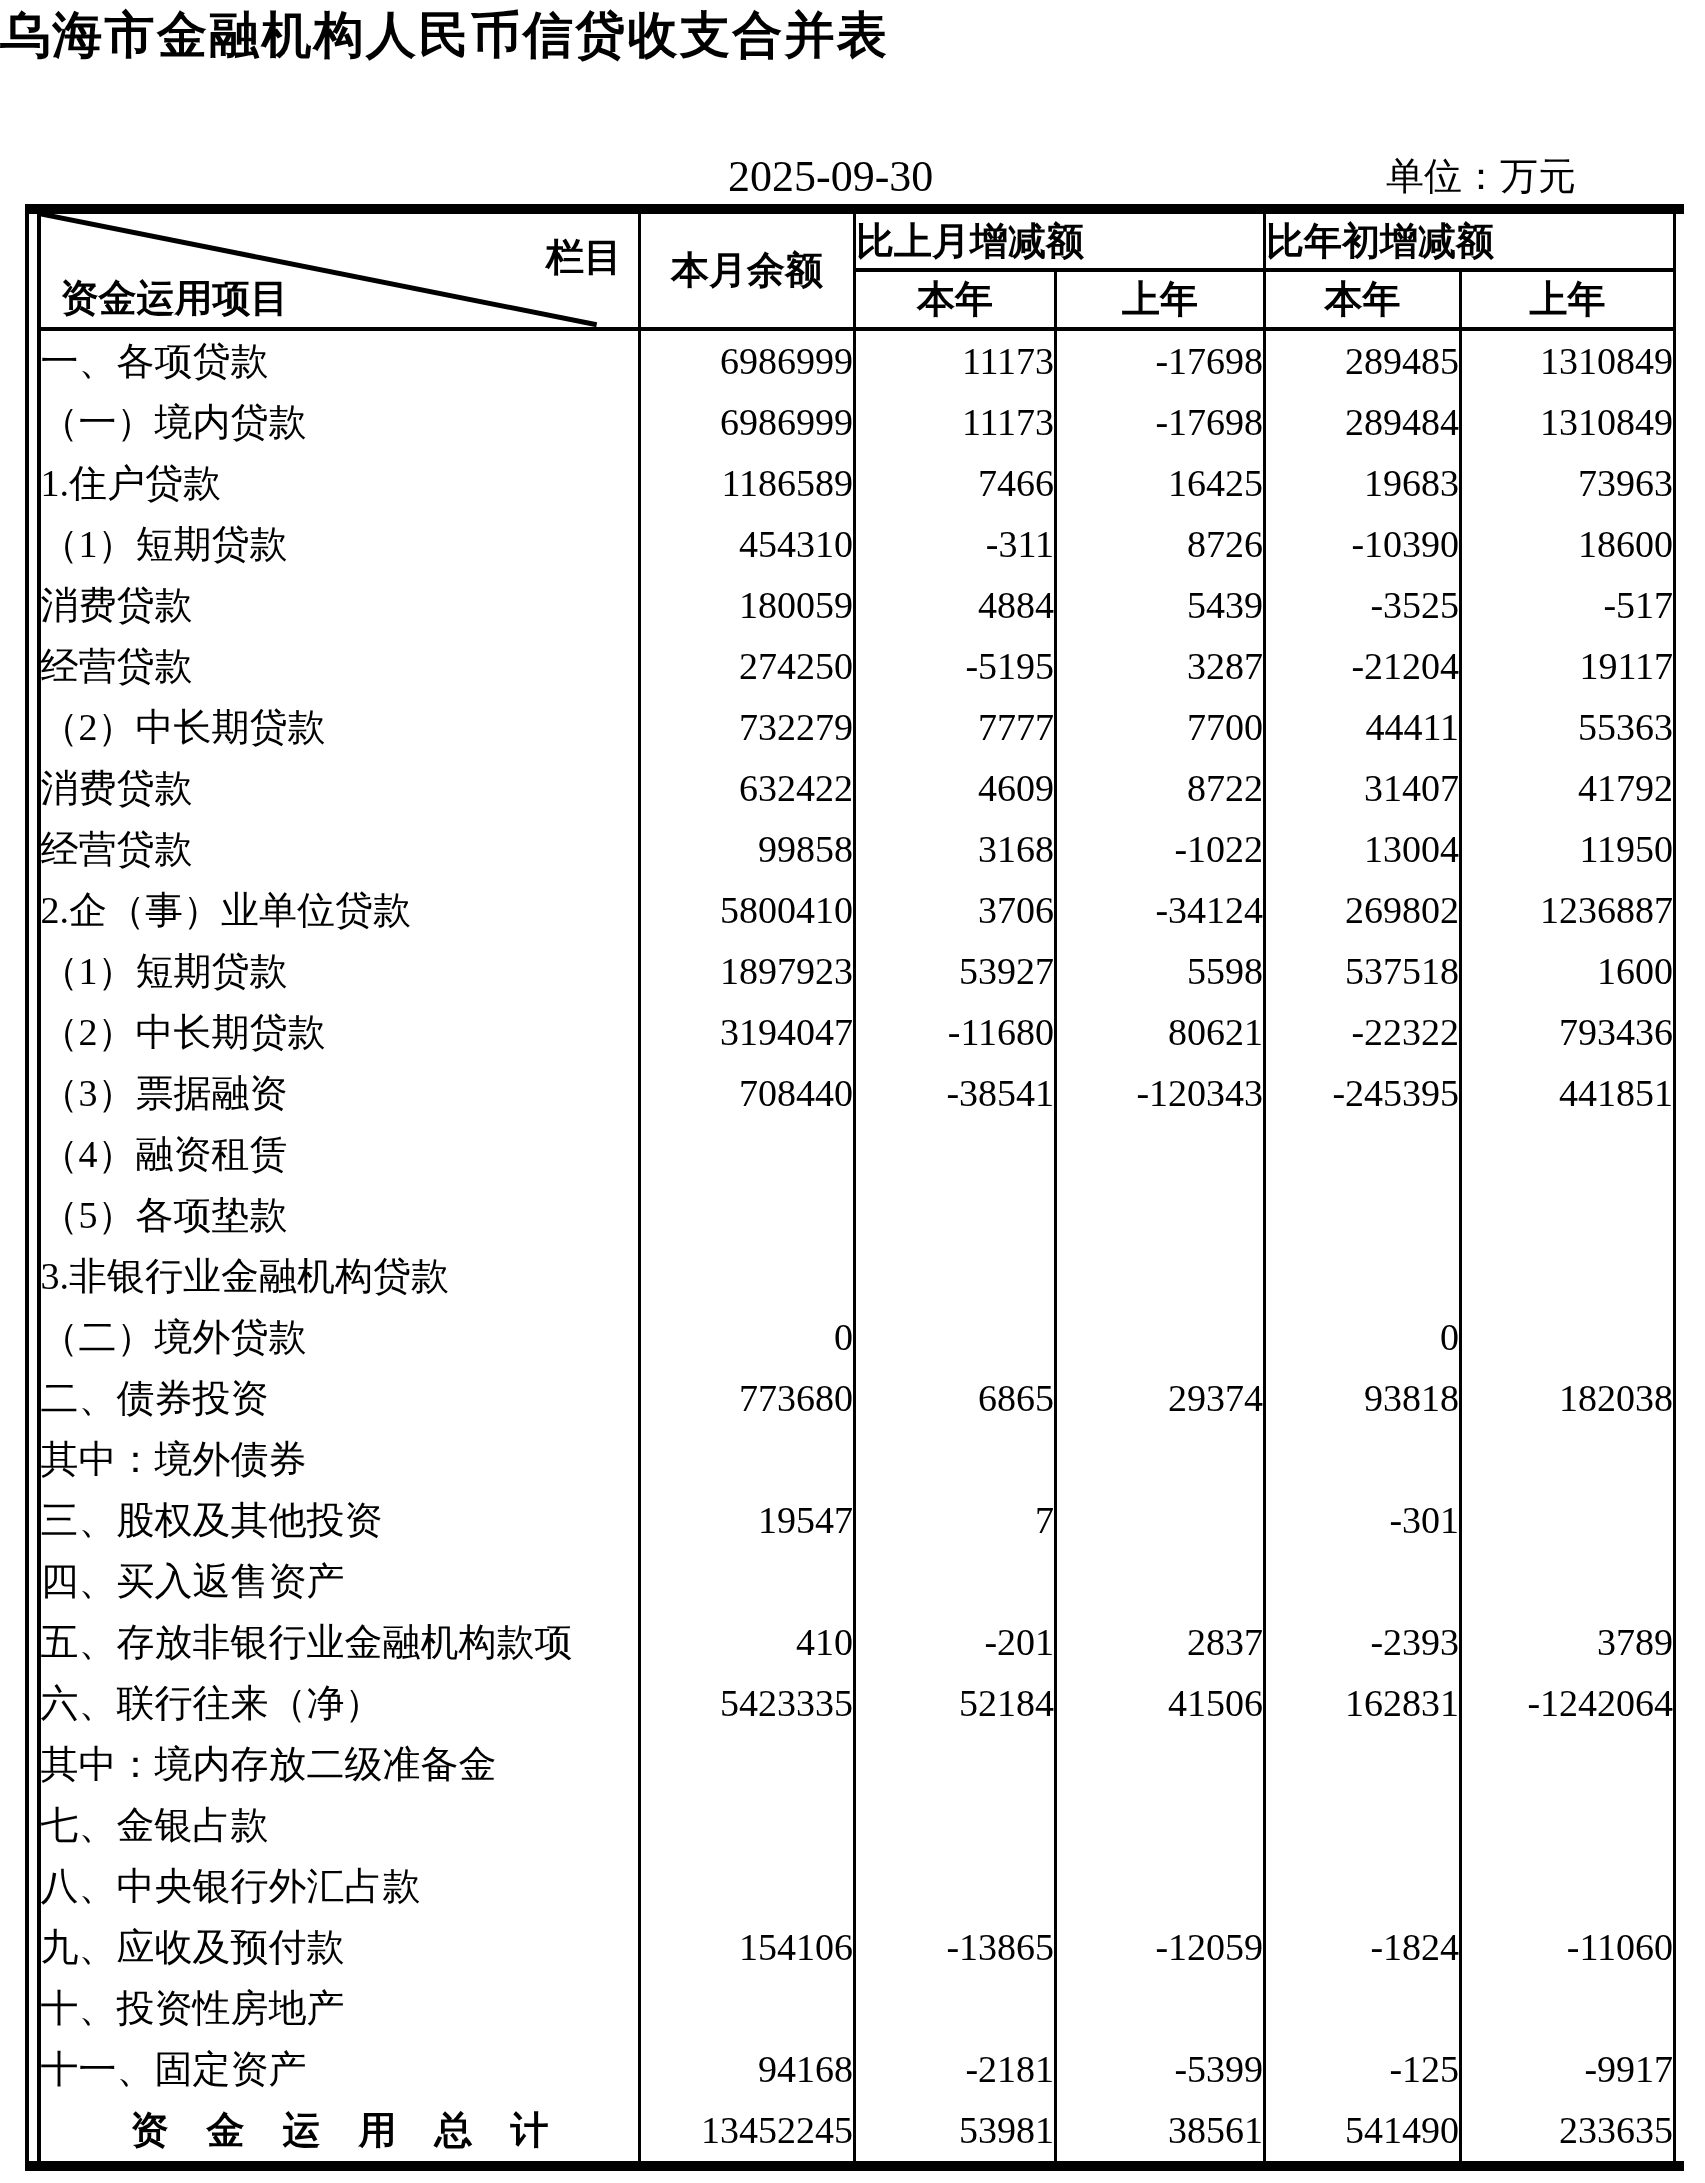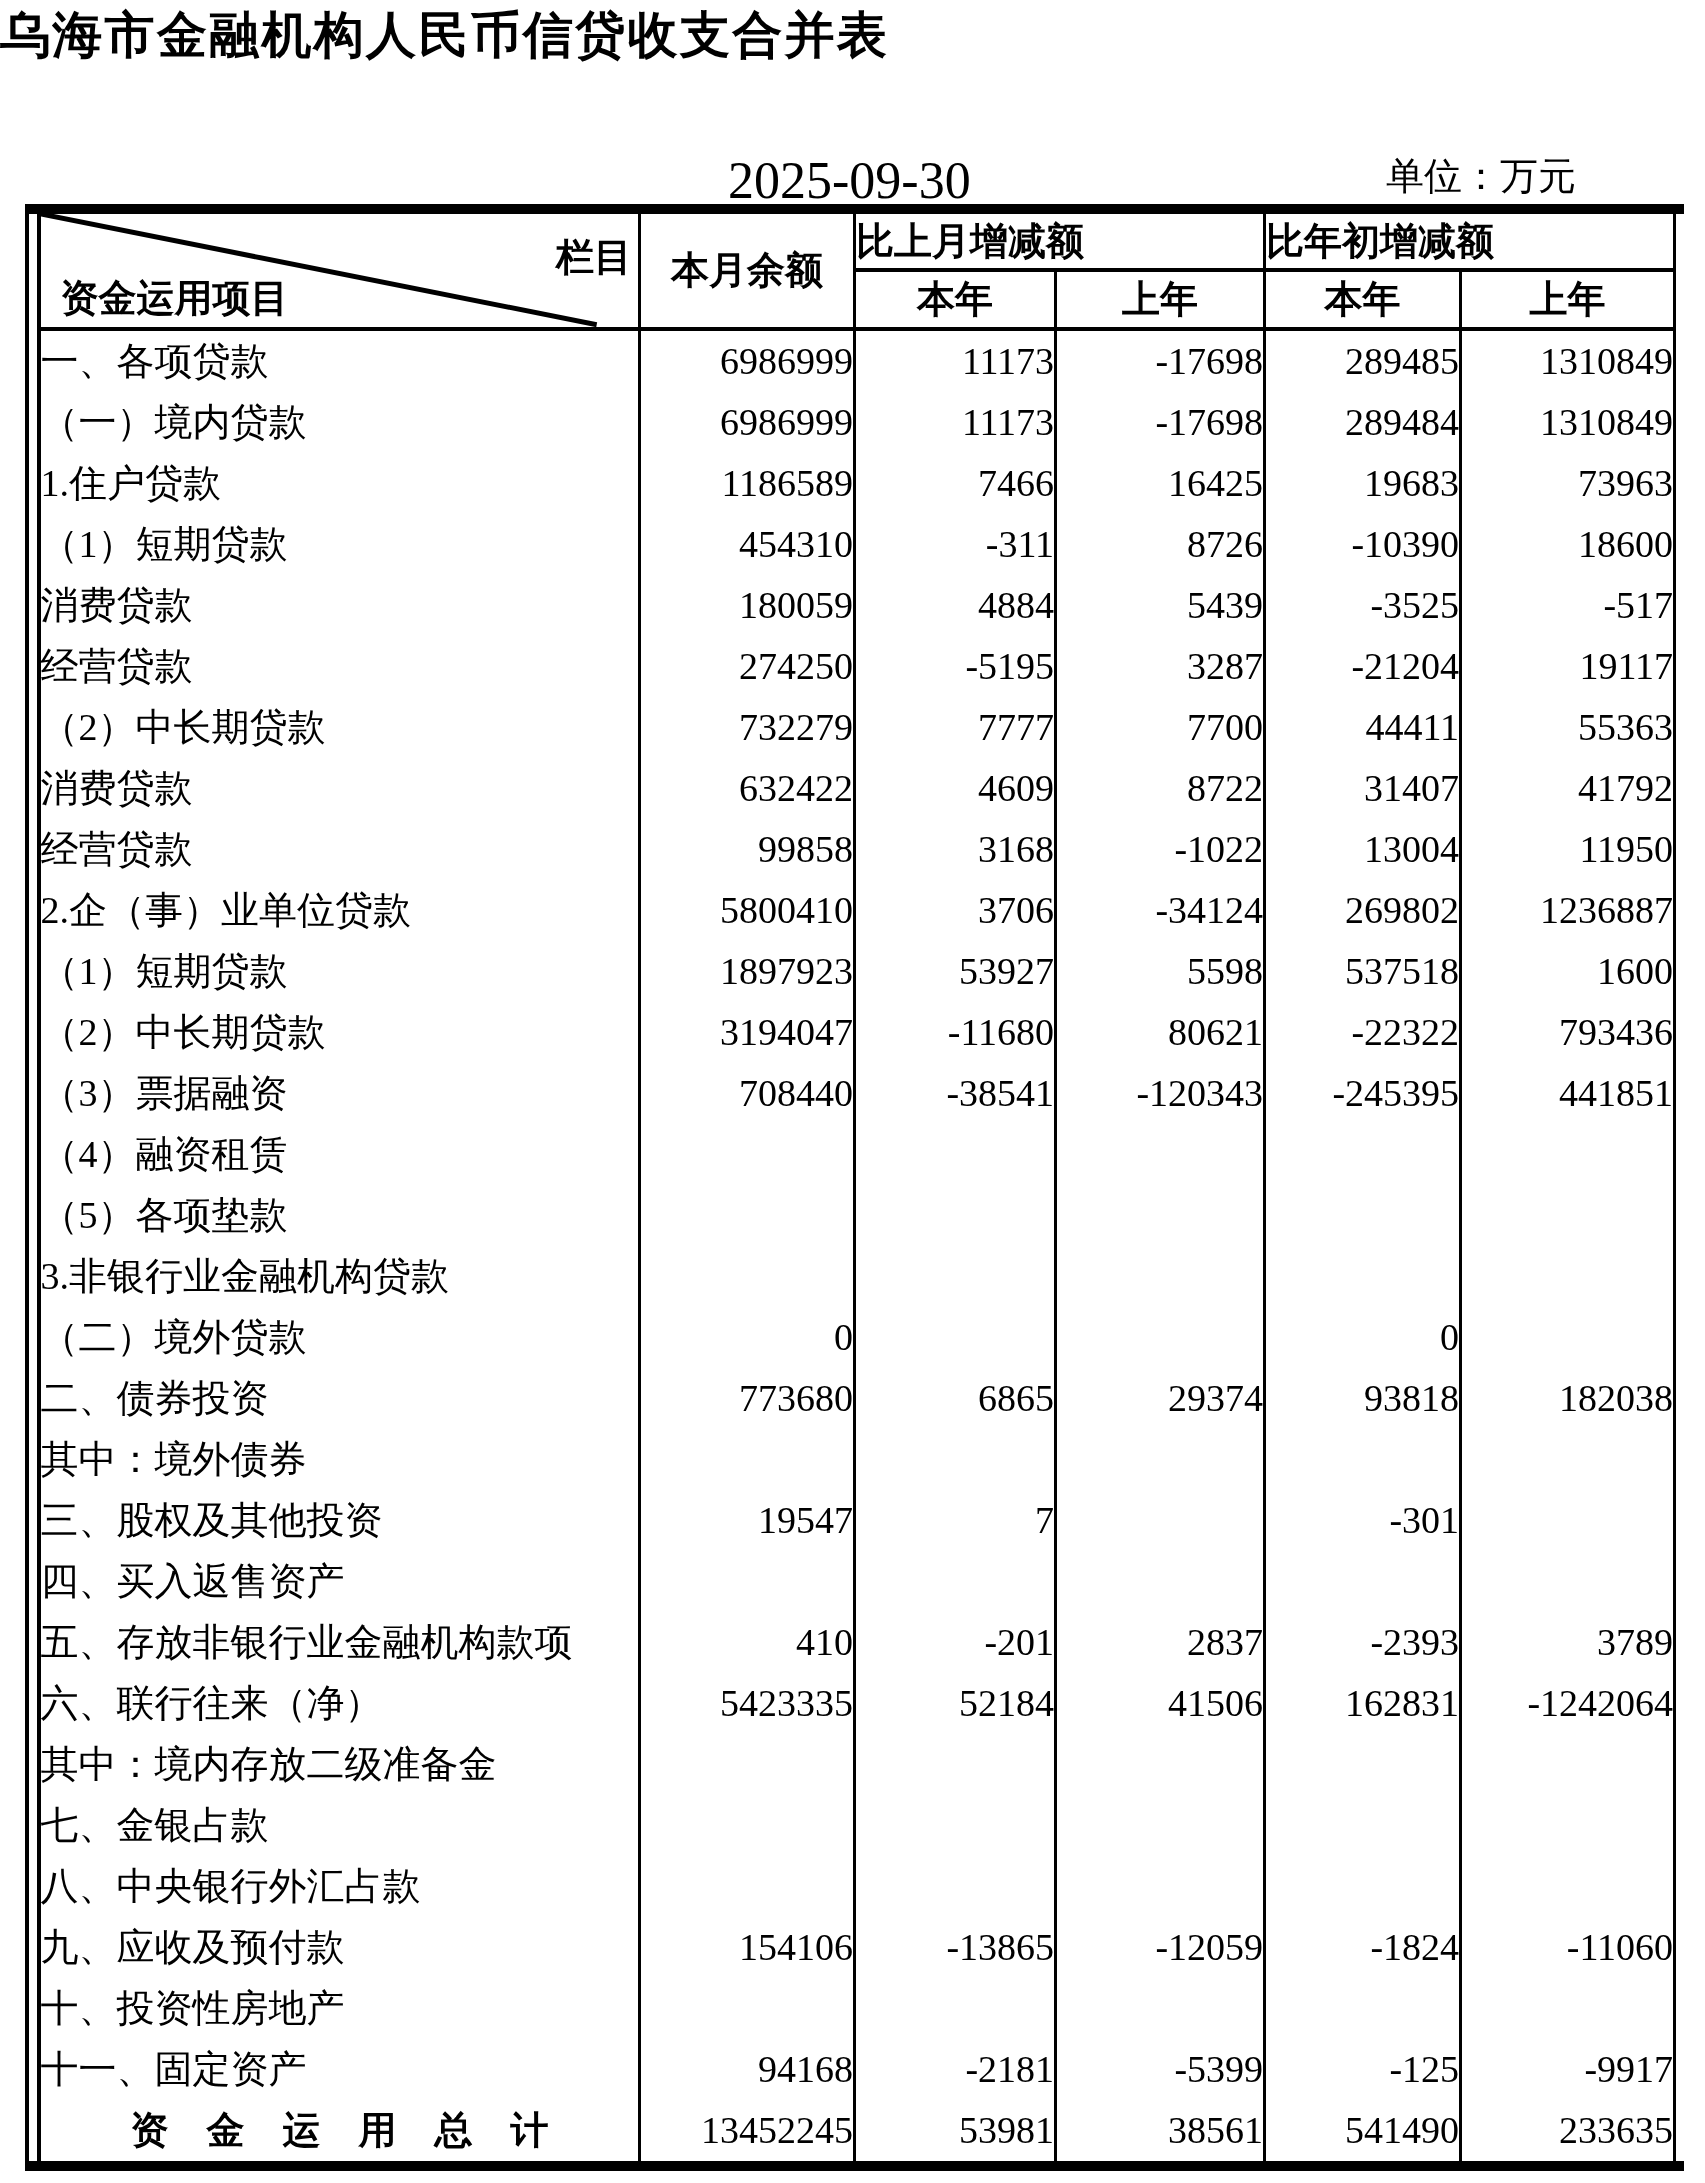--- a/index.html
+++ b/index.html
@@ -26,7 +26,7 @@
     position: absolute;
     top: 151px;
     left: 728px;
-    font-size: 52px;
+    font-size: 44px;
     white-space: nowrap;
   }
   .unit-label {

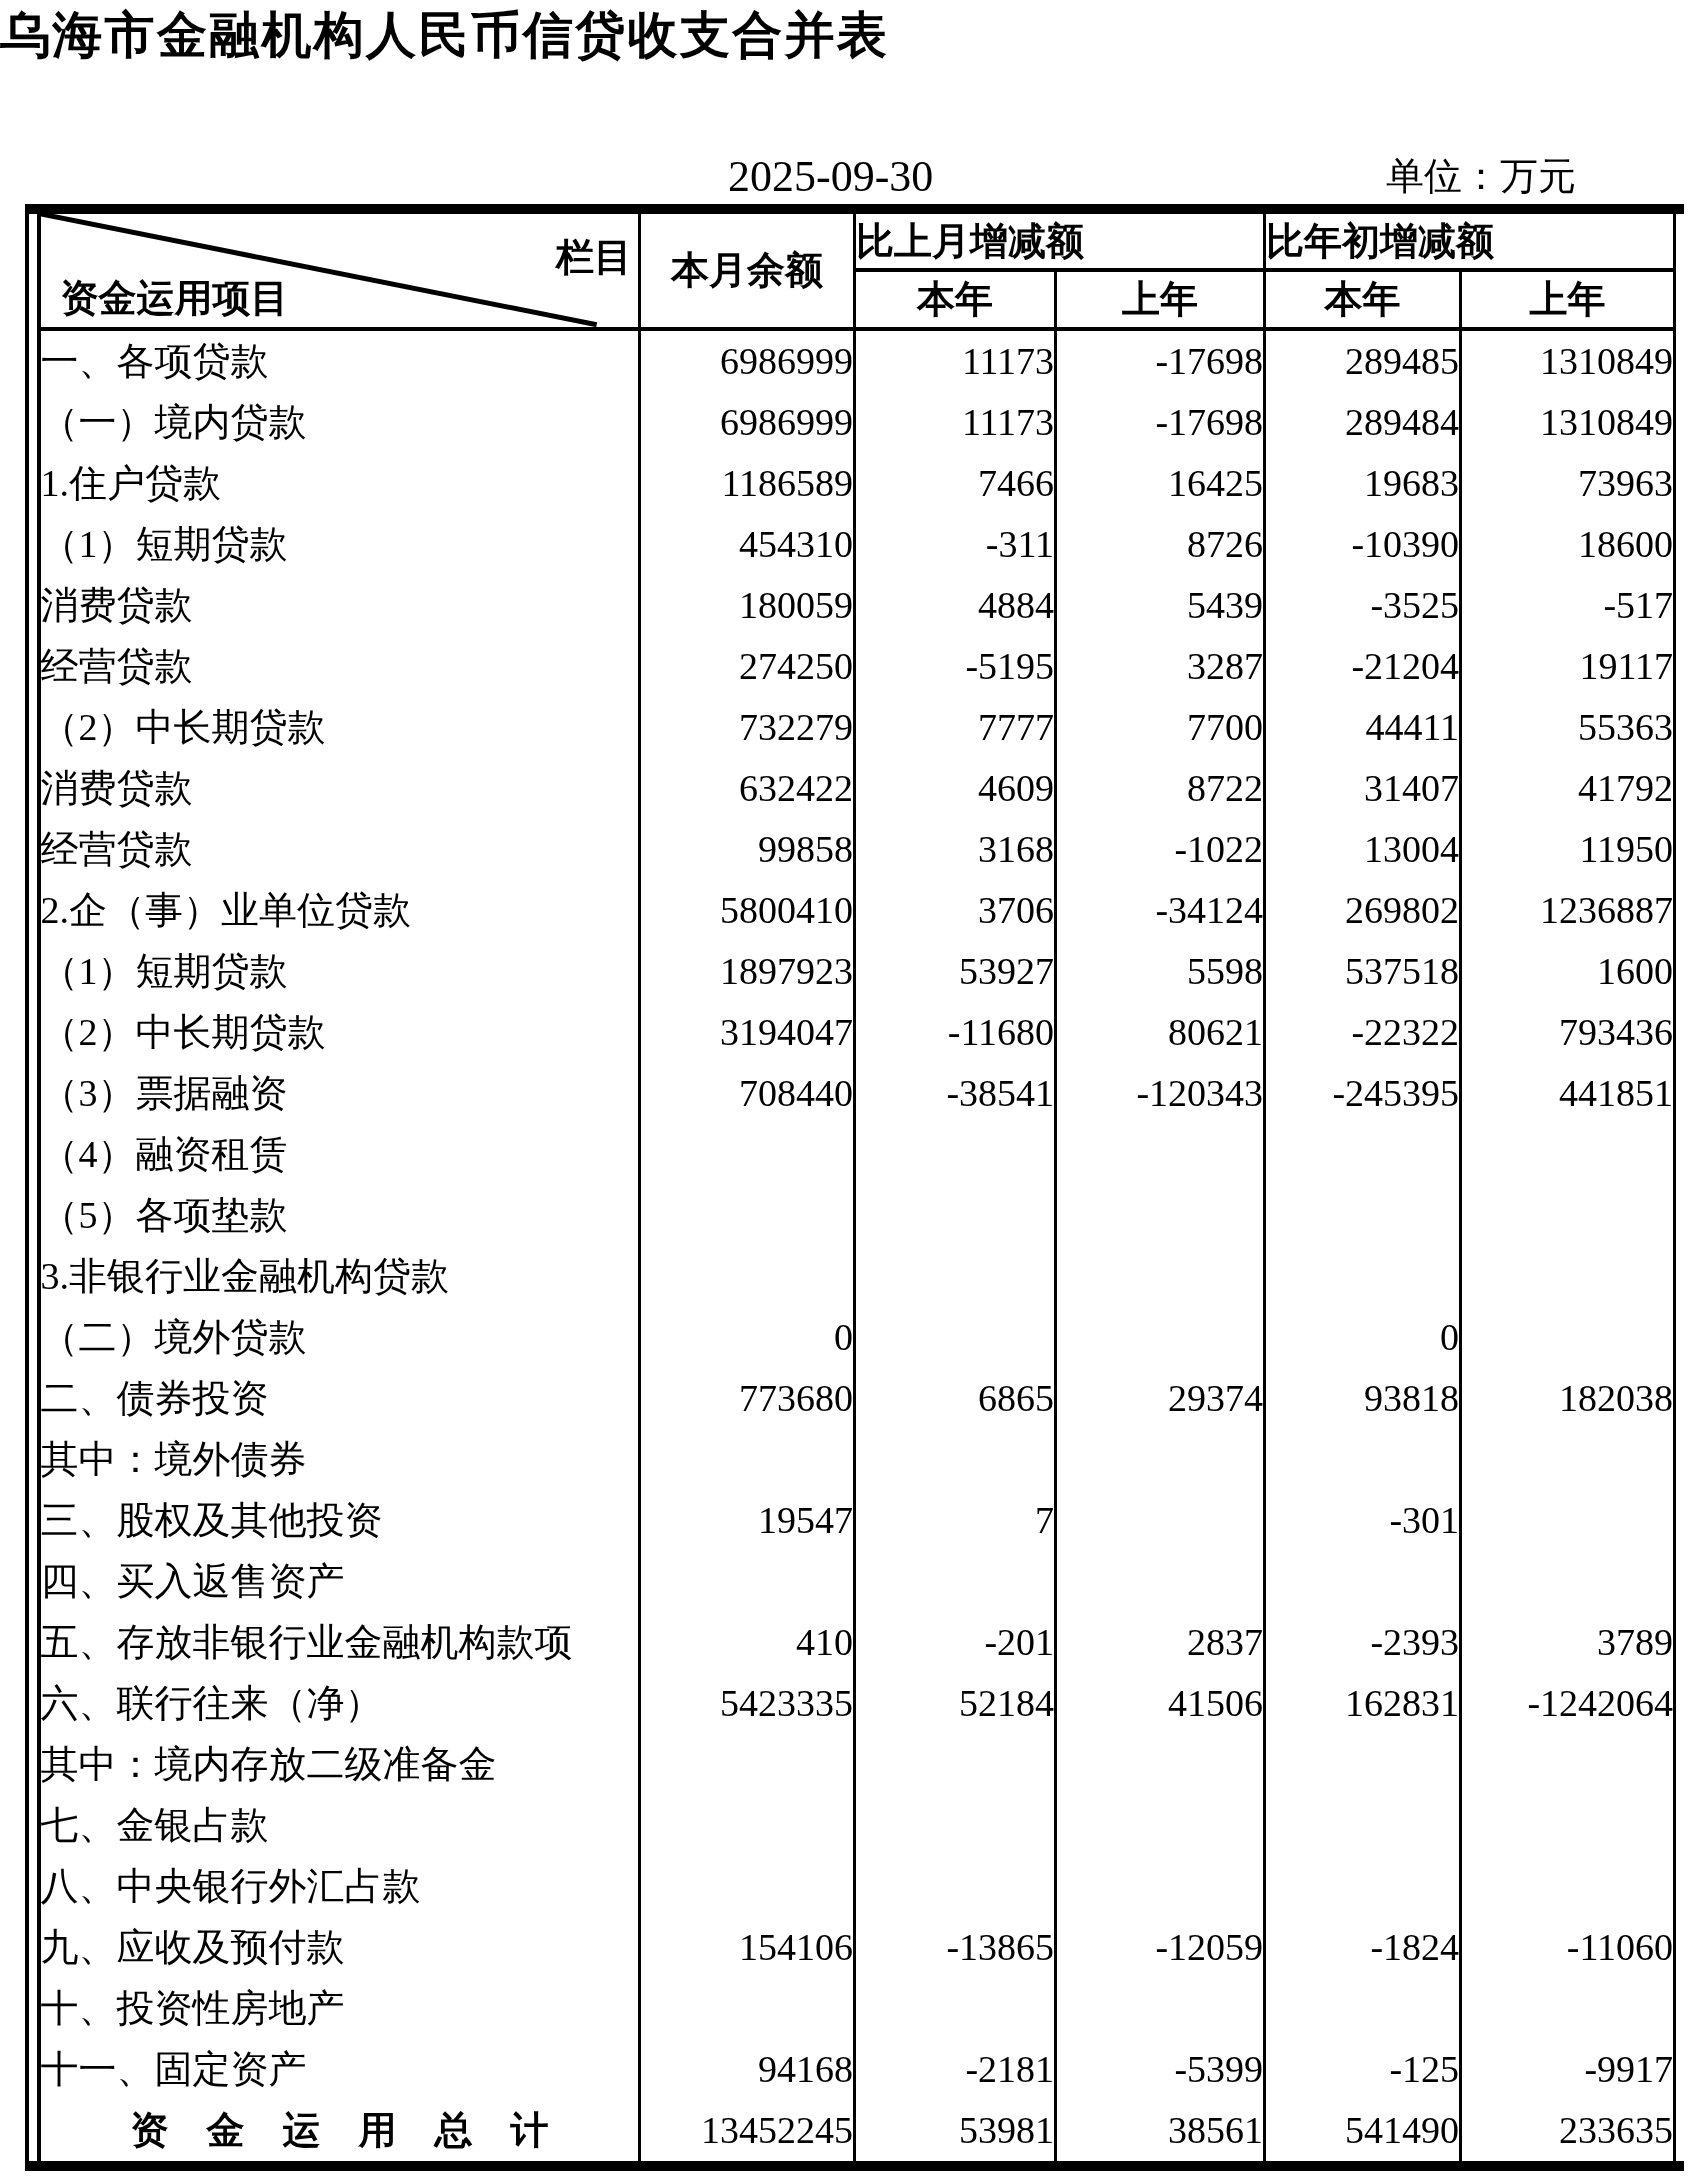--- a/index.html
+++ b/index.html
@@ -83,7 +83,7 @@
     font-weight: bold;
   }
   .diag-svg { position: absolute; left: 0; top: 0; width: 100%; height: 100%; display: block; }
-  .c-top { position: absolute; top: 18px; right: 6px; font-weight: bold; white-space: nowrap; }
+  .c-top { position: absolute; top: 18px; right: 16px; font-weight: bold; white-space: nowrap; }
   .c-bot { position: absolute; bottom: 3px; left: 20px; font-weight: bold; white-space: nowrap; }
 
   

